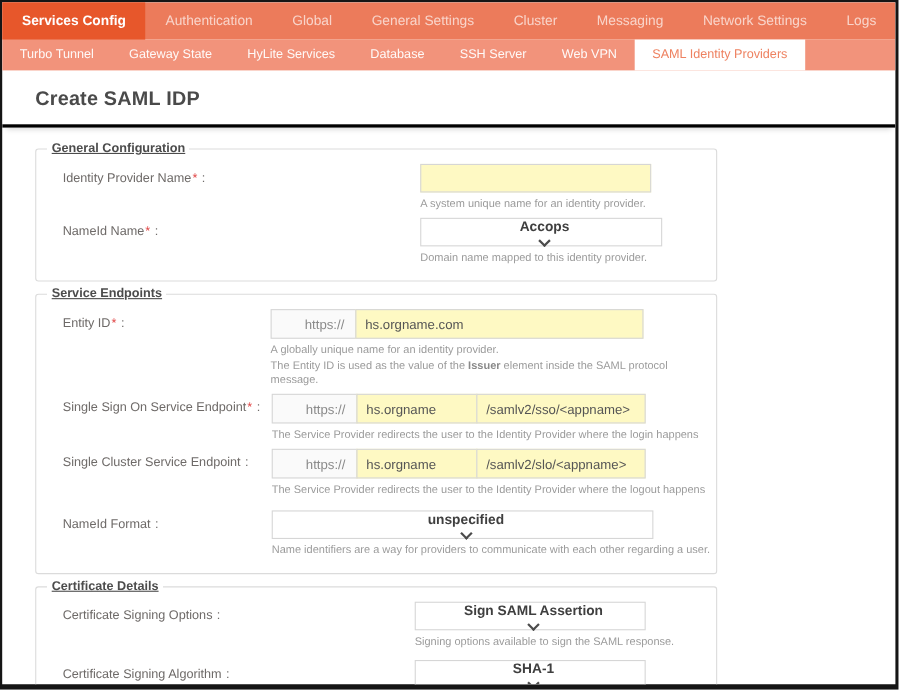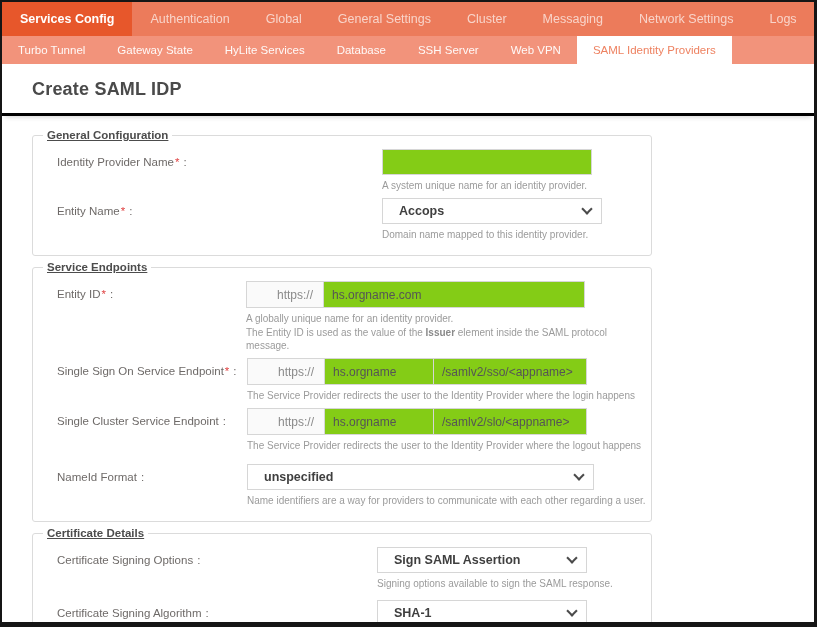--- a/index.html
+++ b/index.html
@@ -138,7 +138,7 @@
 
     <div class="row gen">
       <div class="lbl">
-        <span>Entity Name</span>
+        <span>NameId Name</span>
           <span class="req">*</span>
           <span class="colon">:</span>
       </div>

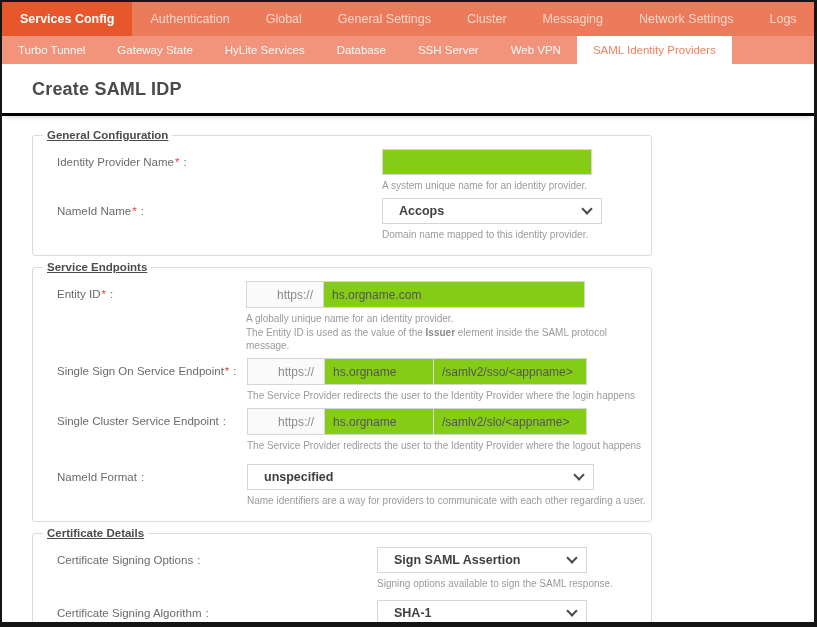--- a/index.html
+++ b/index.html
@@ -77,7 +77,7 @@
   .w154 { width: 154px; }
   .select {
     height: 26px; border: 1px solid #D6D6D6; background: #fff; cursor: pointer;
-    display: flex; align-items: center; justify-content: space-between; padding: 0 10px 0 16px;
+    display: flex; align-items: center; justify-content: space-between; padding: 0 10px 0 16px; flex-direction: column;
   }
   .sel-val { font-size: 12.5px; font-weight: 600; color: #3f3f3f; }
   .chev {

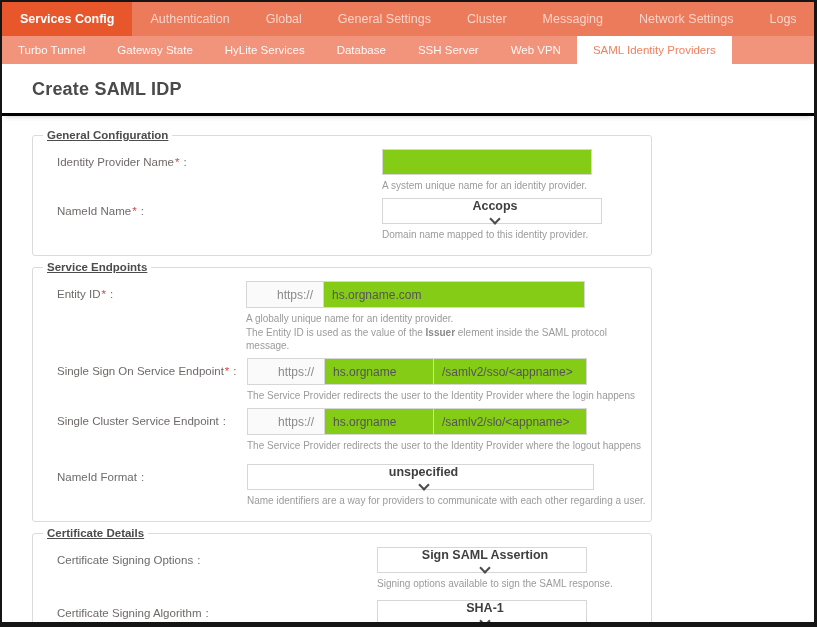--- a/index.html
+++ b/index.html
@@ -61,7 +61,7 @@
   .help b { color: #8a8a8a; }
   
   .txt {
-    height: 26px; border: 1px solid #D6D6D6; background: #84cc16;
+    height: 26px; border: 1px solid #D6D6D6; background: #fef9c3;
     font-family: "Liberation Sans", sans-serif; font-size: 12px; color: #555;
     padding: 0 8px; outline: none;
   }

